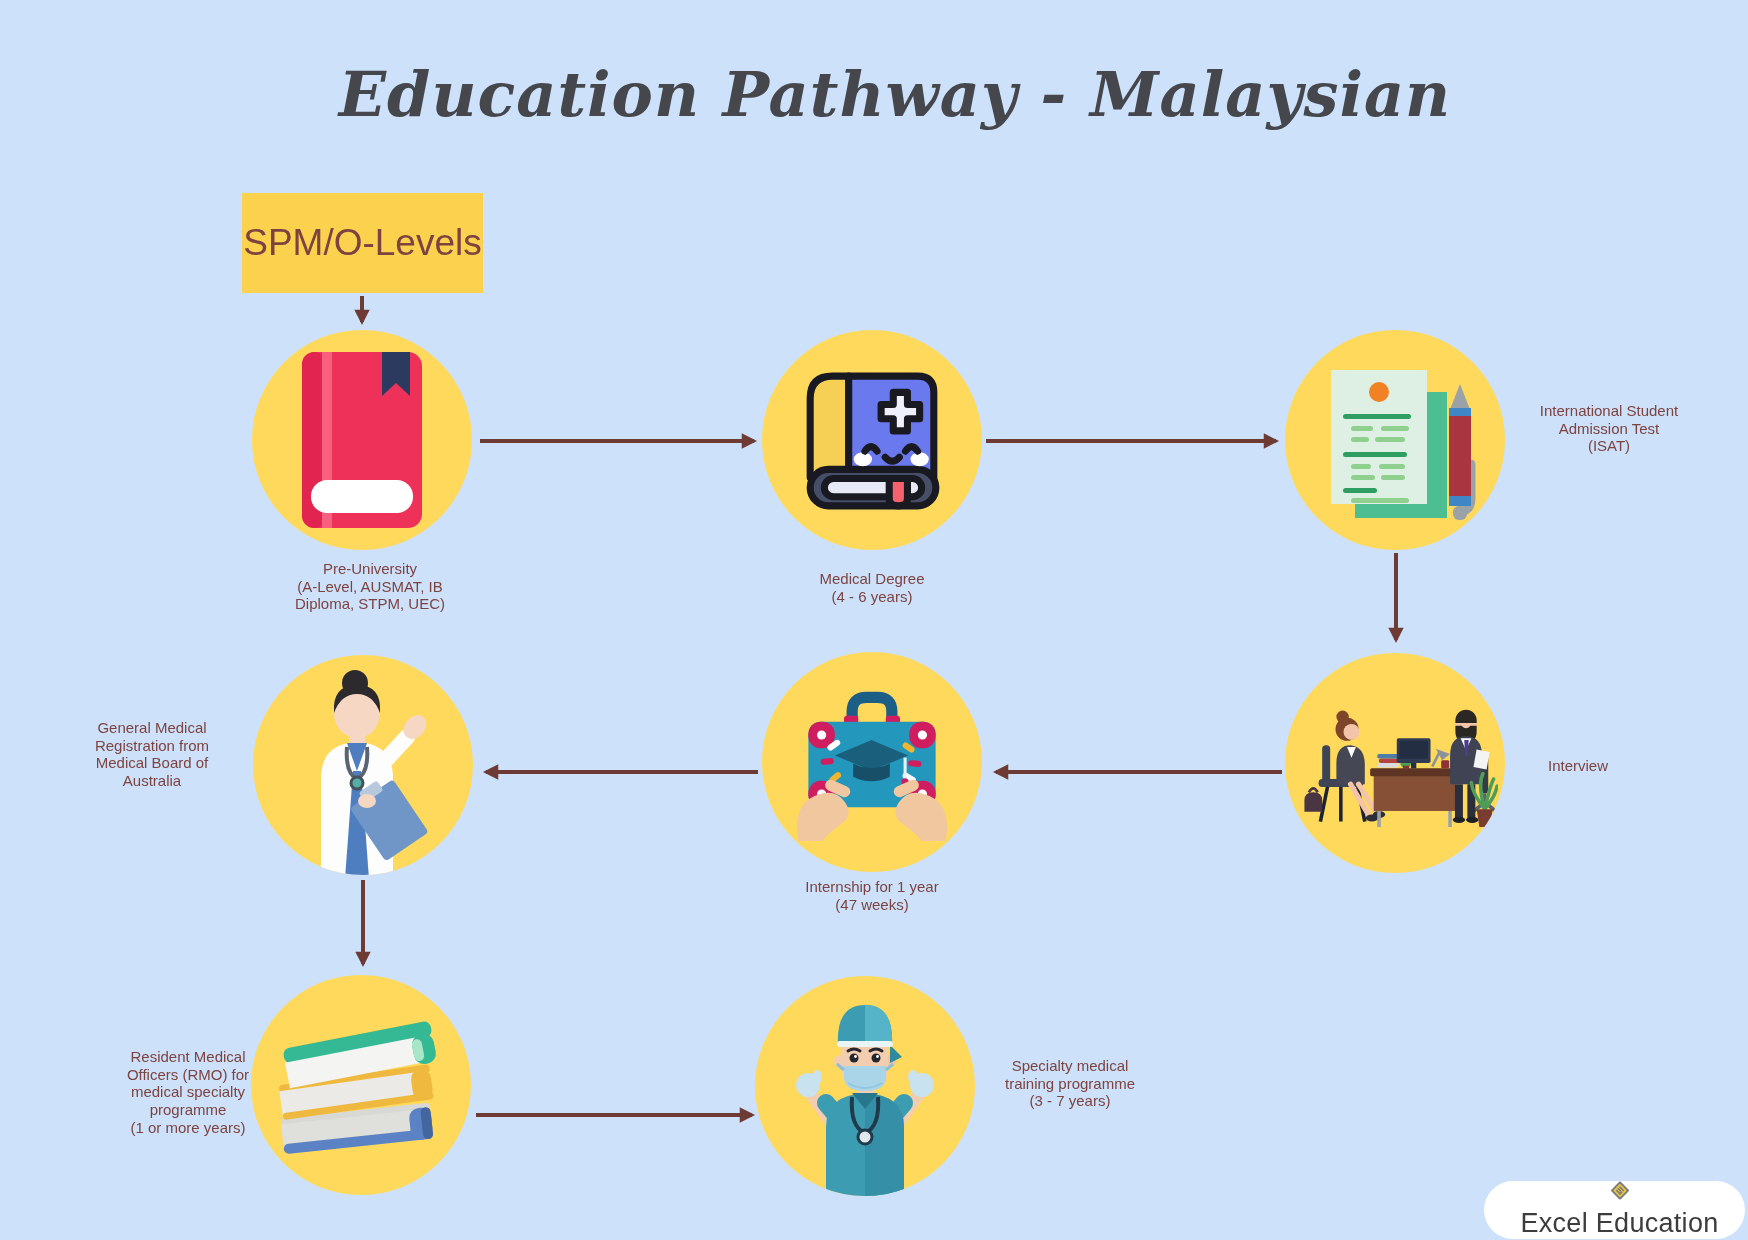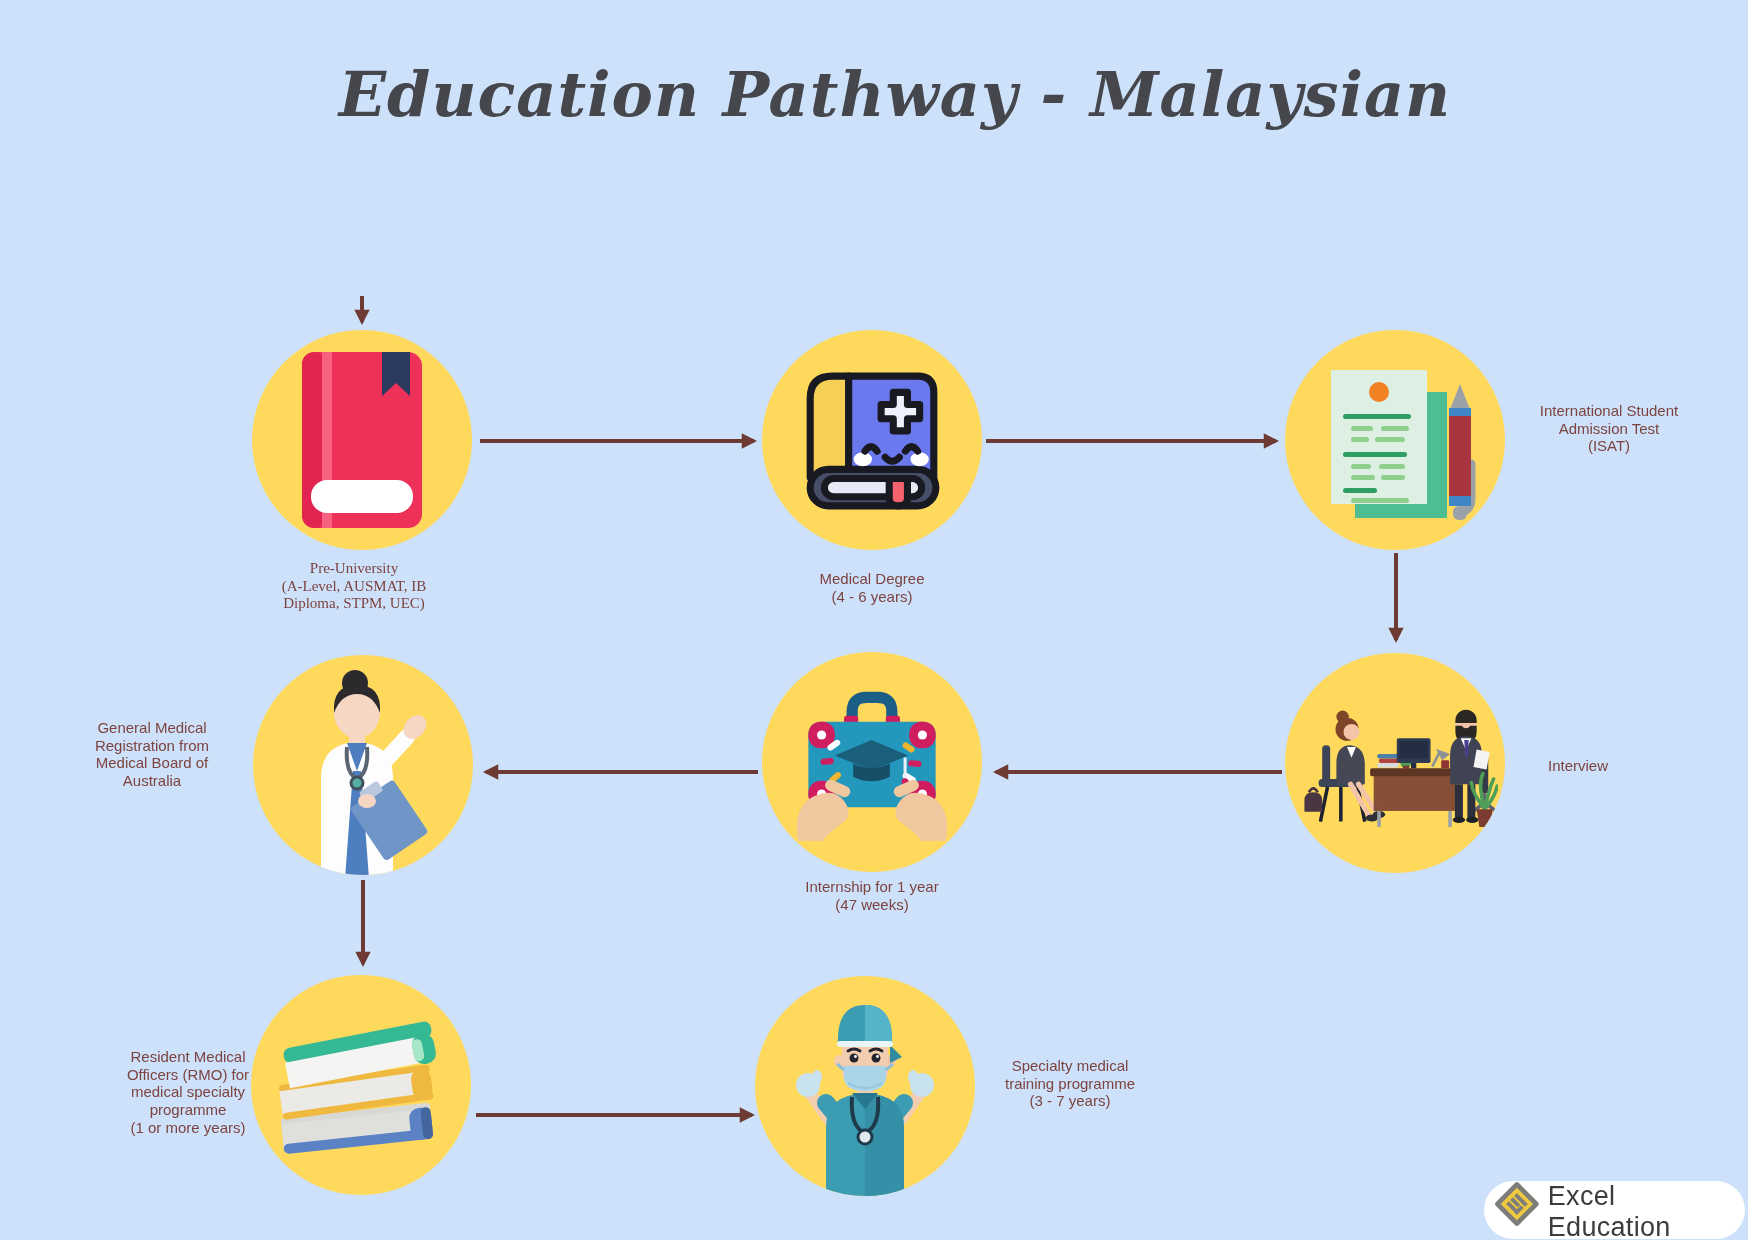--- a/index.html
+++ b/index.html
@@ -102,6 +102,9 @@
 
   <h1 class="title">Education Pathway - Malaysian</h1>
 
+  <div class="start-box">
+    <span>SPM/O-Levels</span>
+  </div>
 
   <svg class="arrows" width="1748" height="1240" viewBox="0 0 1748 1240">
     <defs>

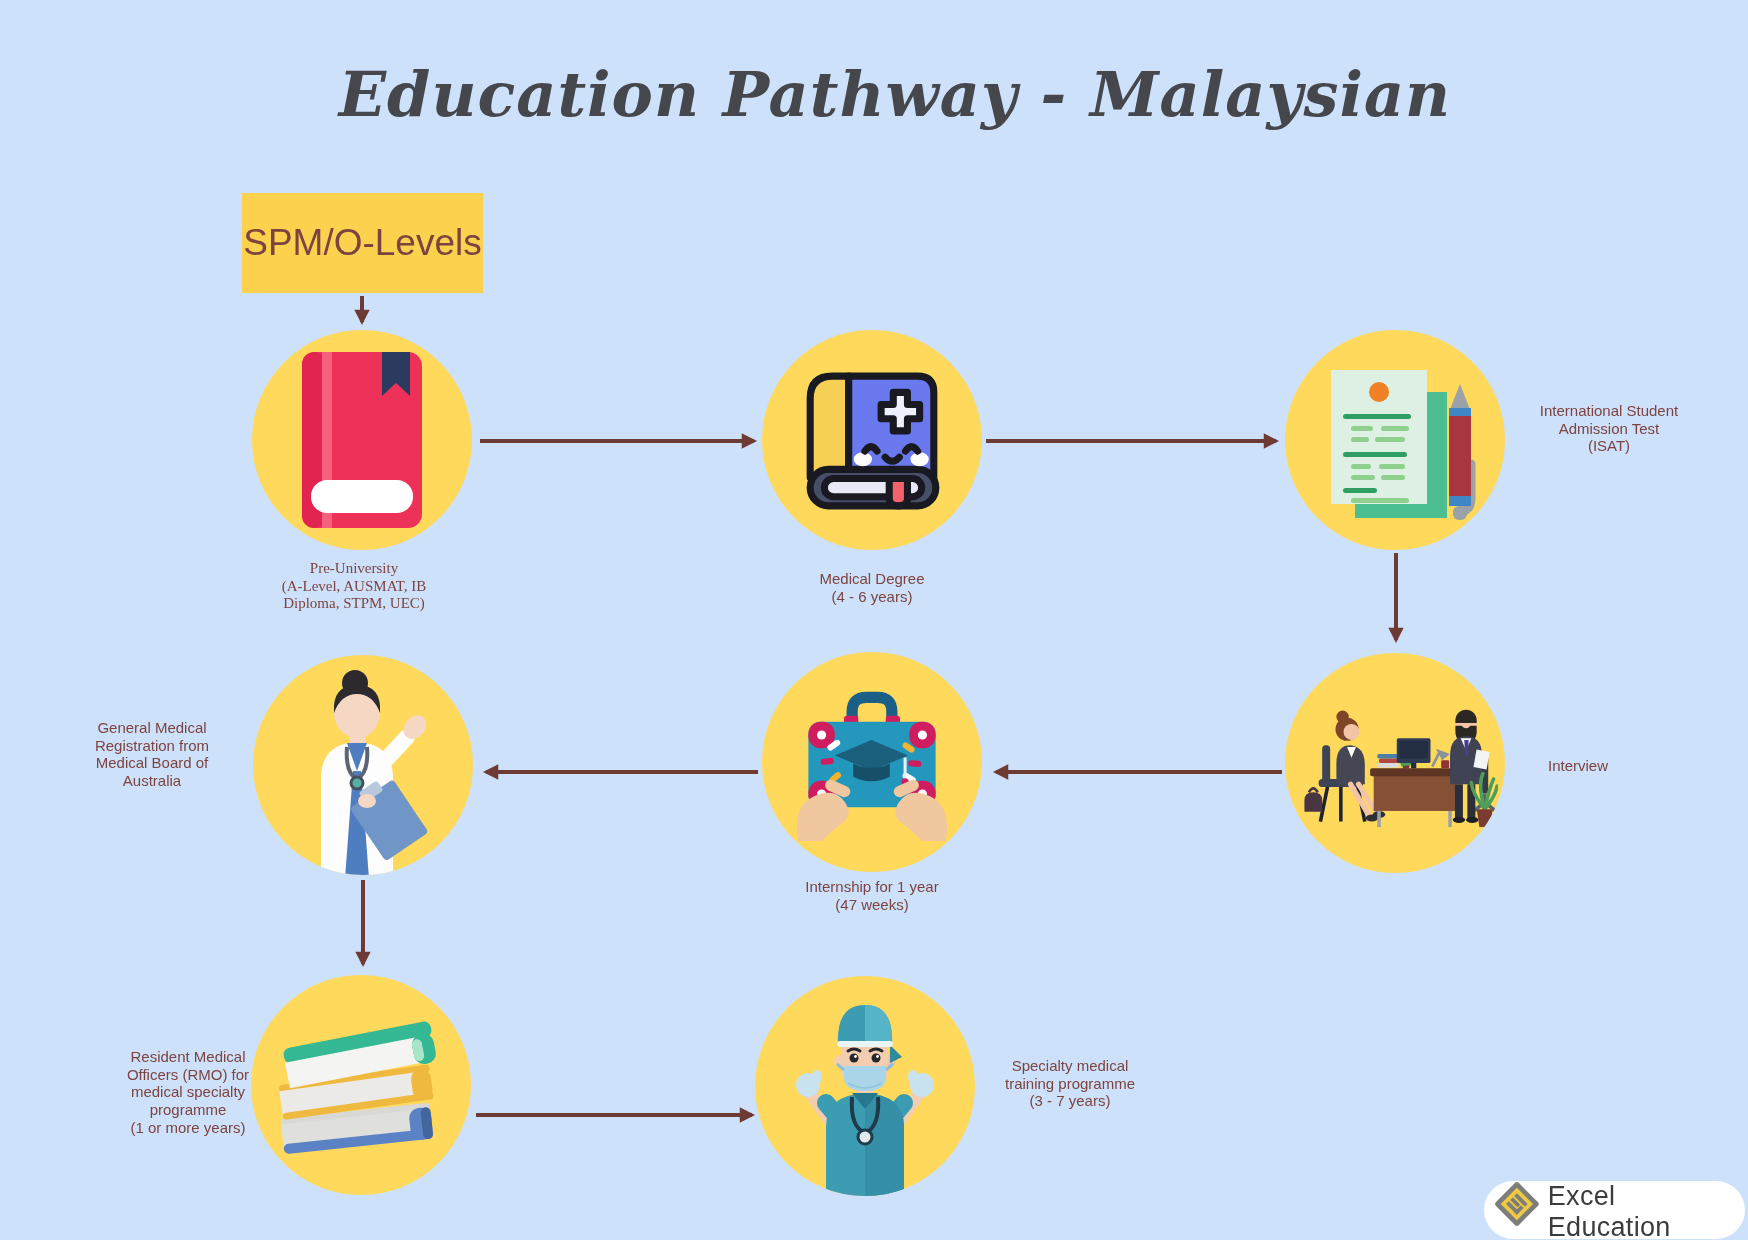--- a/index.html
+++ b/index.html
@@ -86,7 +86,7 @@
   .c-rmo       { left: 251px;  top: 975px; }
   .c-spec      { left: 755px;  top: 976px; }
   
-  .cap-pre       { left: 164px;  top: 560px;  width: 380px; font-family: Liberation Serif, serif; }
+  .cap-pre       { left: 180px;  top: 560px;  width: 380px; }
   .cap-med       { left: 712px;  top: 570px;  width: 320px; }
   .cap-isat      { left: 1470px; top: 402px;  width: 278px; }
   .cap-interview { left: 1520px; top: 757px;  width: 220px; text-align: left; margin-left: 28px; }

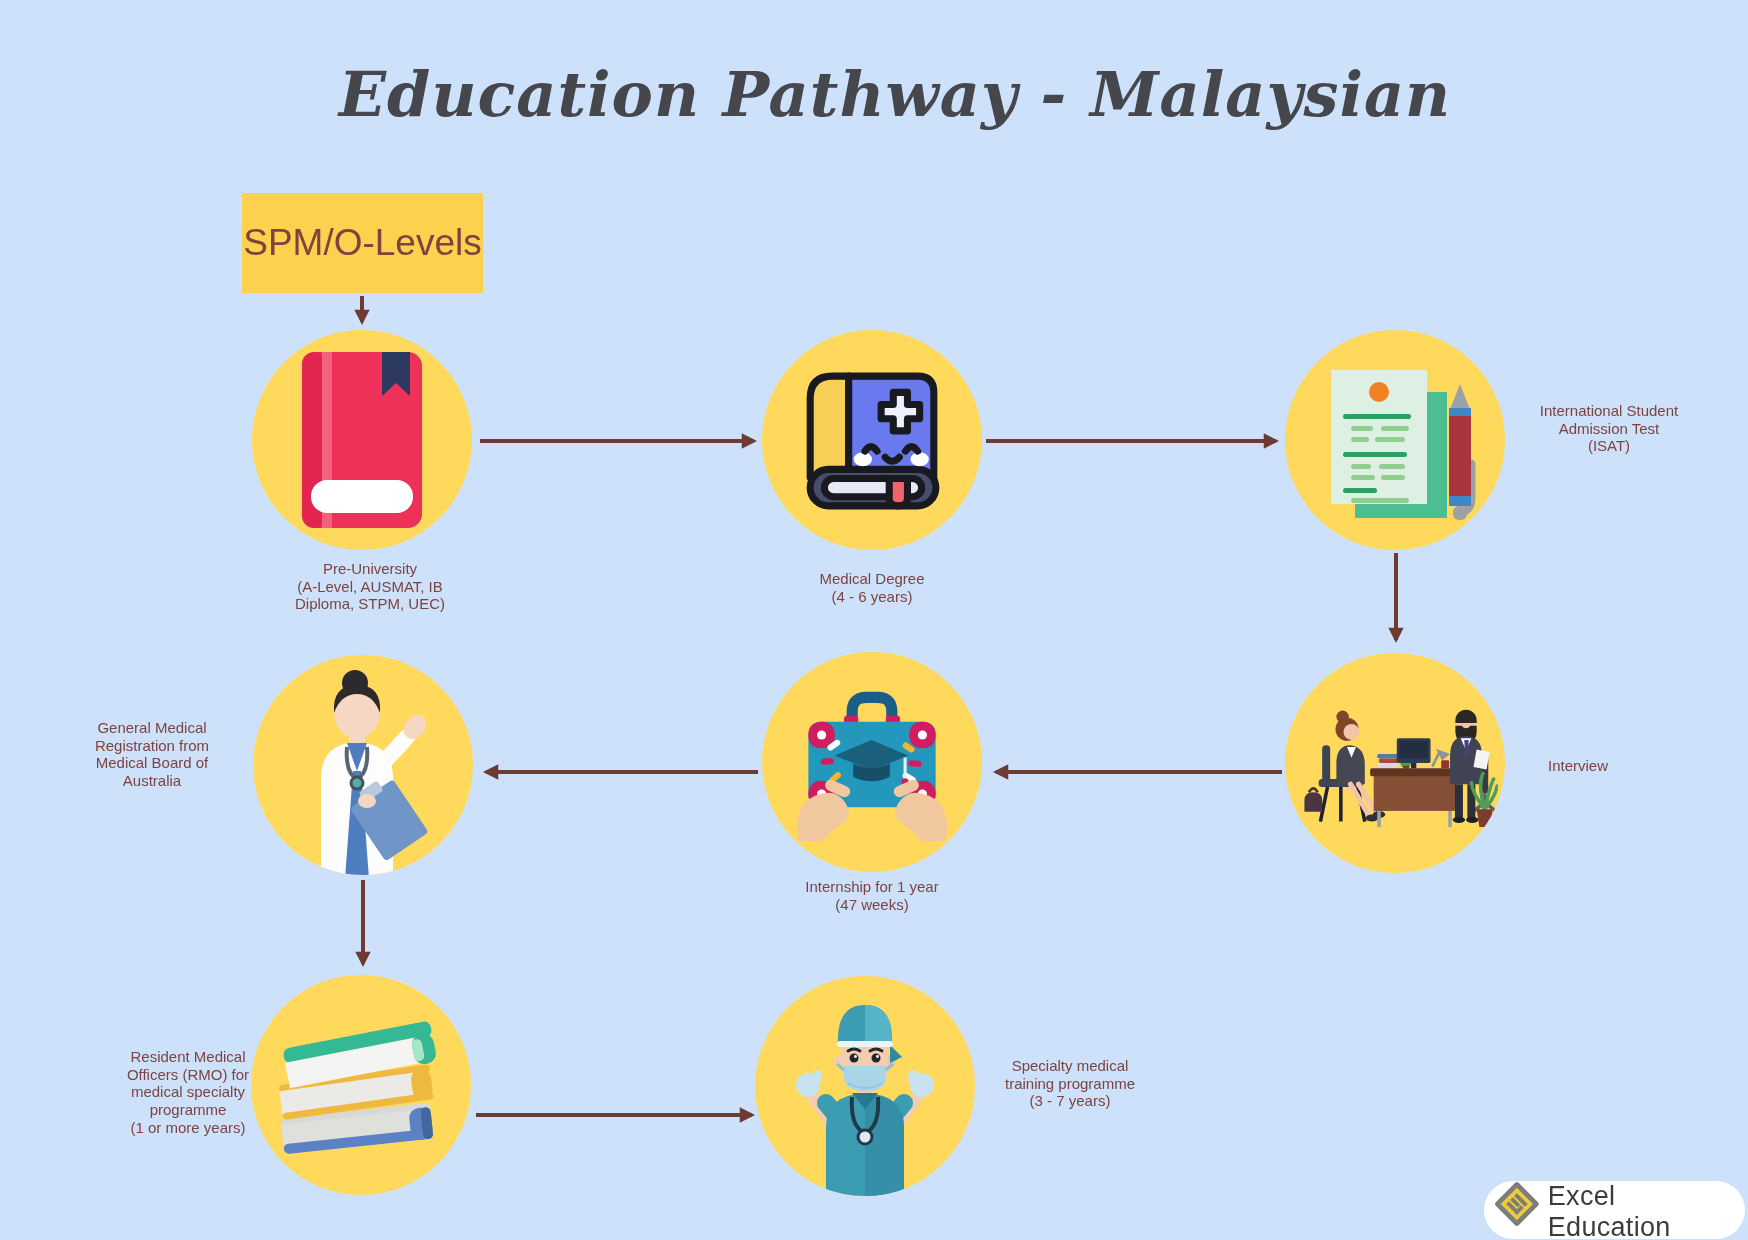--- a/index.html
+++ b/index.html
@@ -66,10 +66,11 @@
     width: 261px; height: 58px;
     background: #ffffff;
     border-radius: 30px;
-    display: flex; align-items: flex-start;
+    display: flex; align-items: center;
     padding-left: 10px;
     box-sizing: border-box;
     gap: 8px;
+    flex-direction: column;
   }
   .logo-text {
     font-size: 27px;

